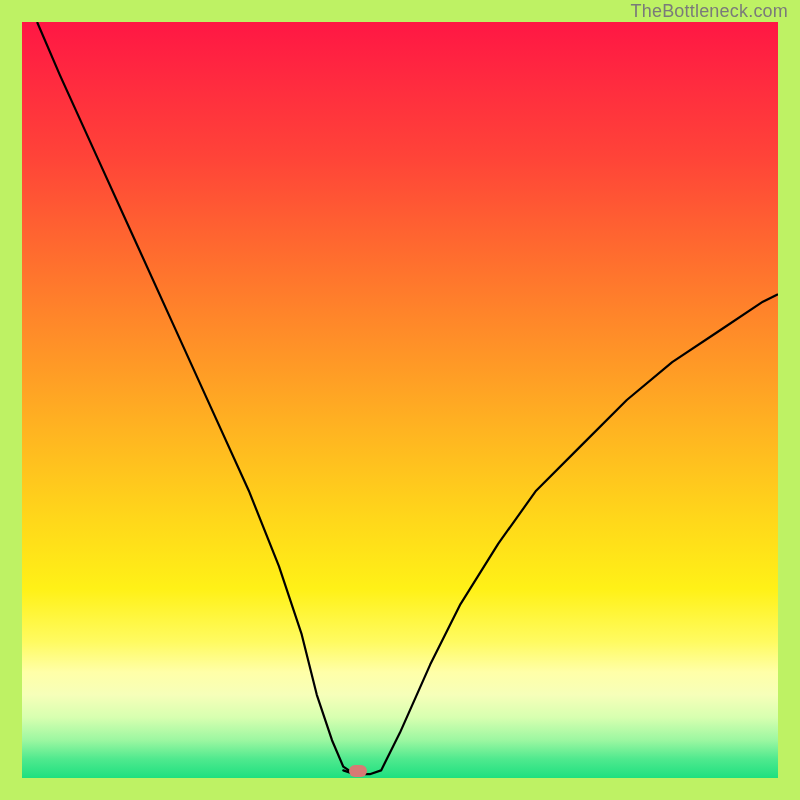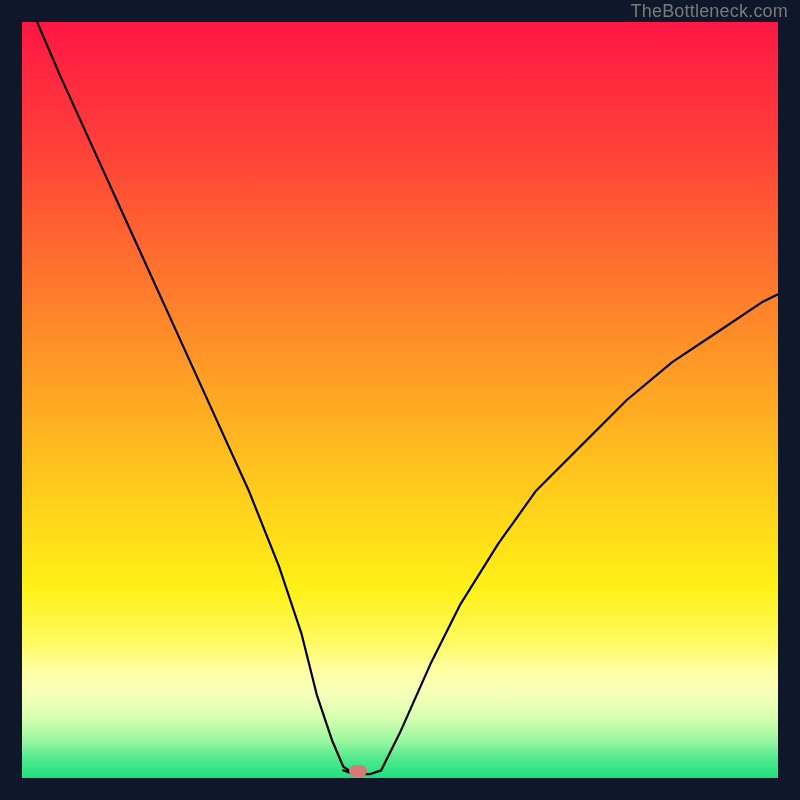--- a/index.html
+++ b/index.html
@@ -13,7 +13,7 @@
   .frame {
     position: absolute;
     inset: 0;
-    background: #0f172a;
+    background: #bef264;
   }
   .plot-area {
     position: absolute;

